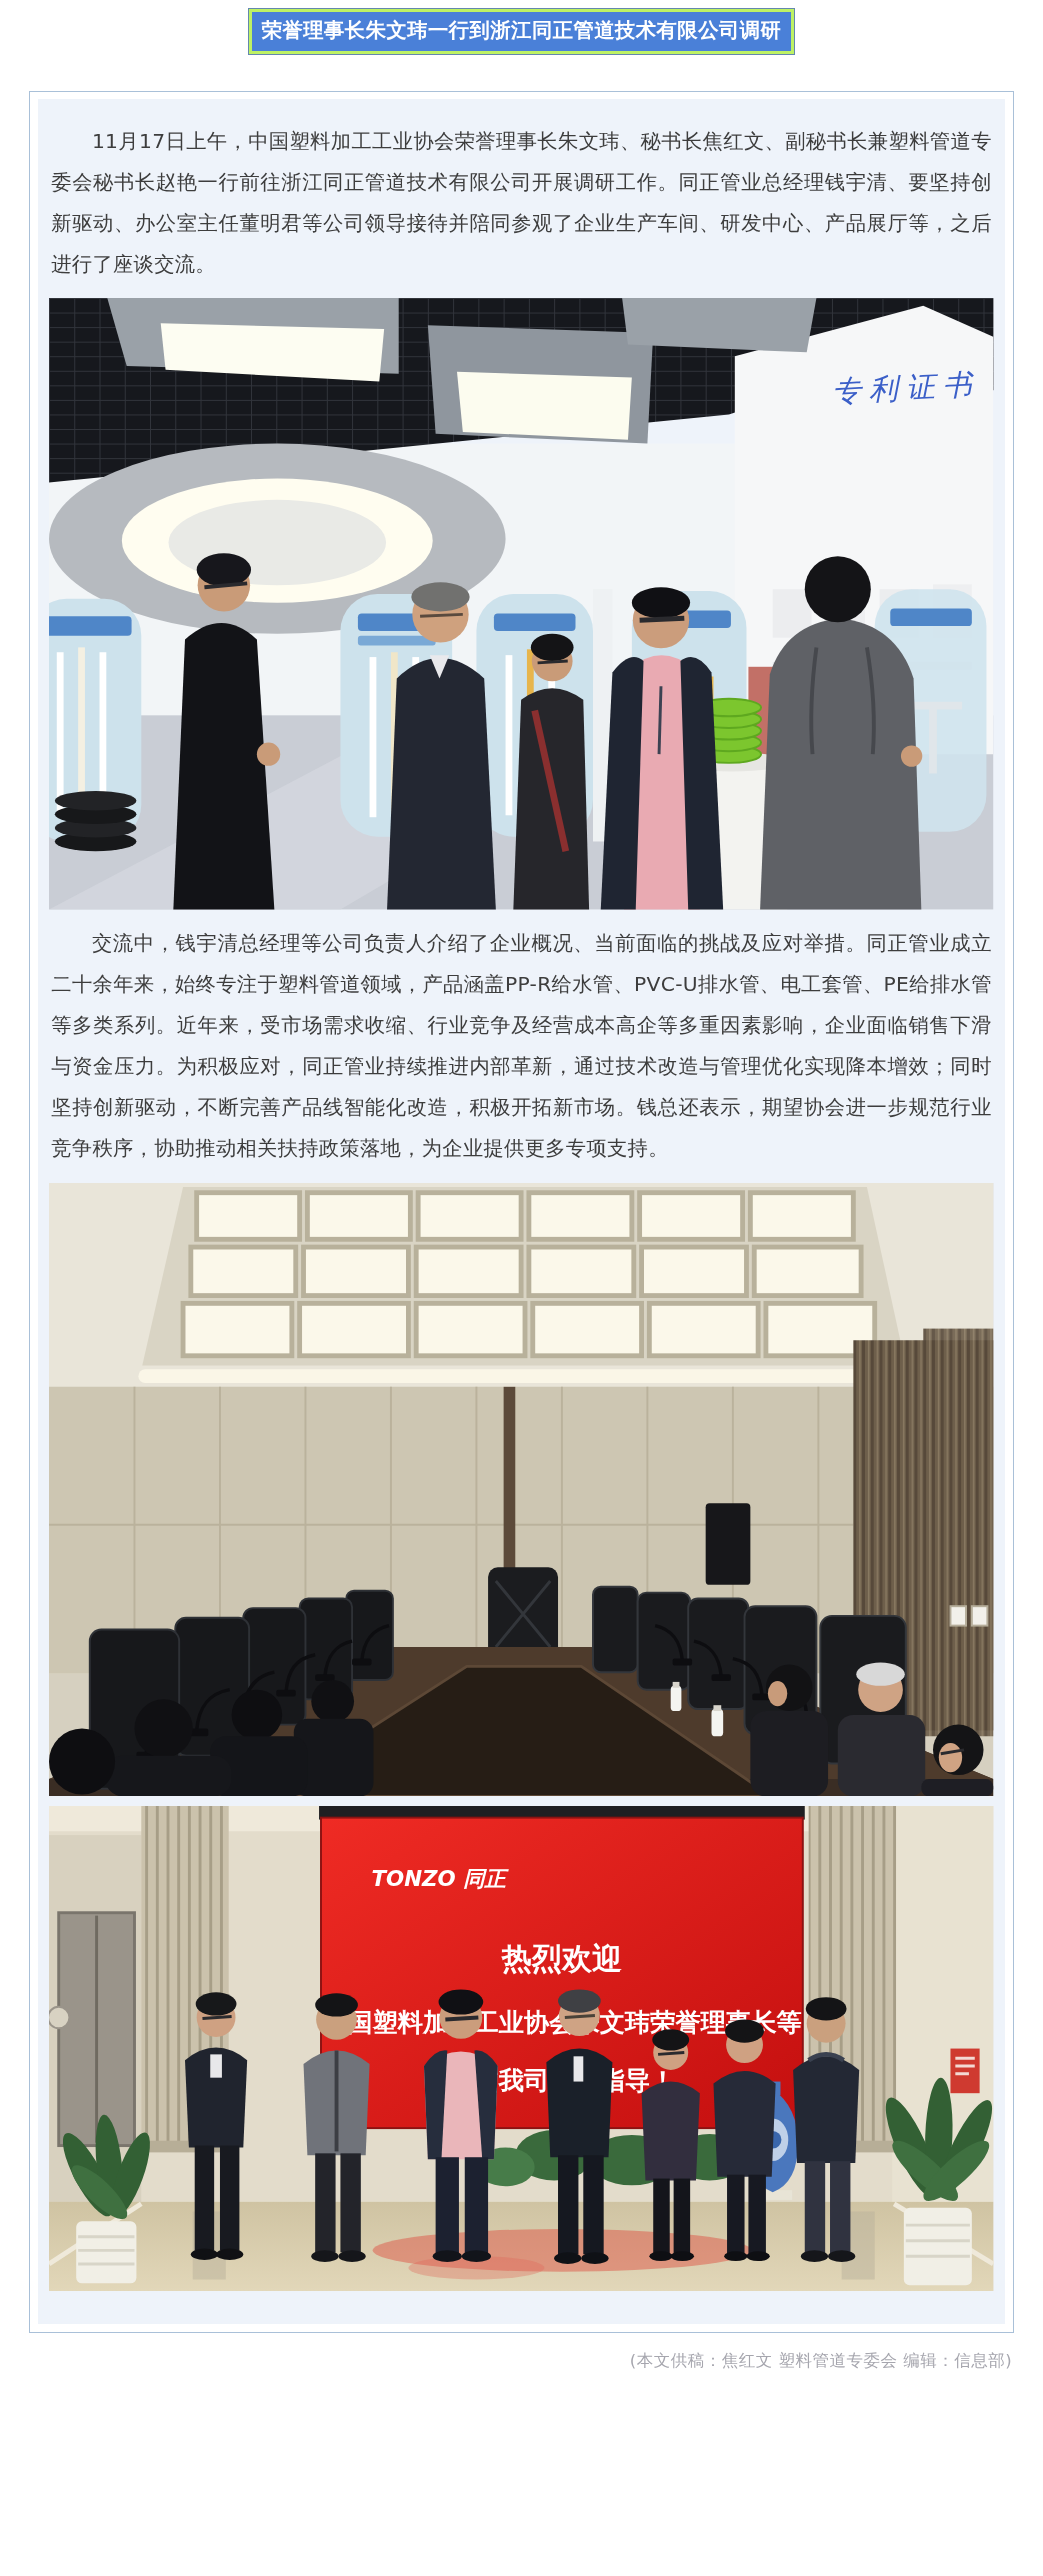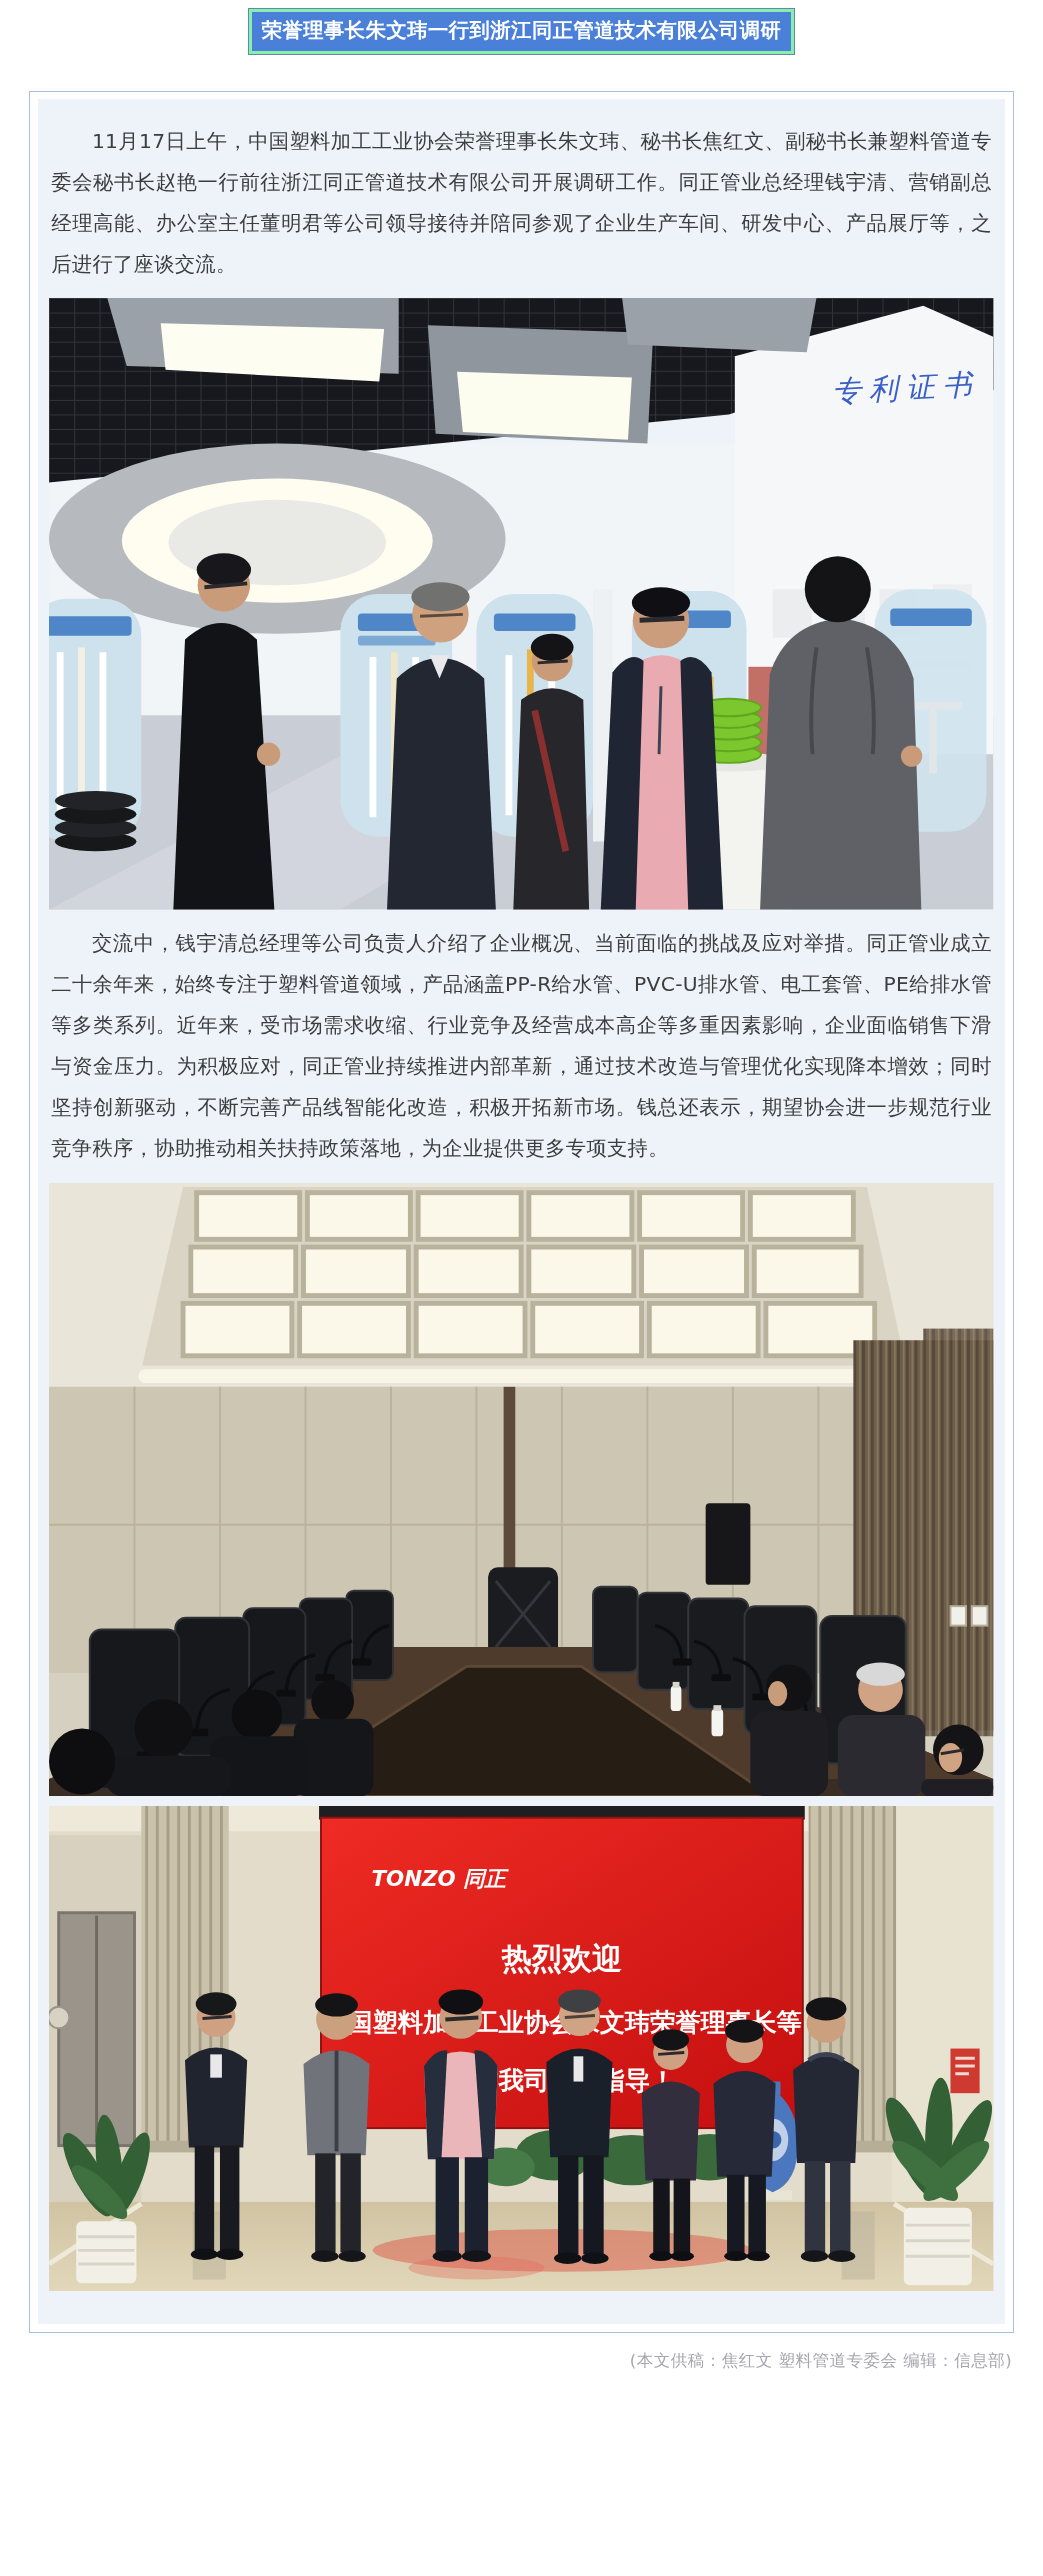--- a/index.html
+++ b/index.html
@@ -12,7 +12,7 @@
   
   .banner{
     width:547px;margin:7.8px auto 36px;
-    border:1px solid #6388ae;background:#86efac;padding:2.9px;
+    border:1px solid #6388ae;background:#bef264;padding:2.9px;
     box-sizing:border-box;
   }
   .banner-inner{

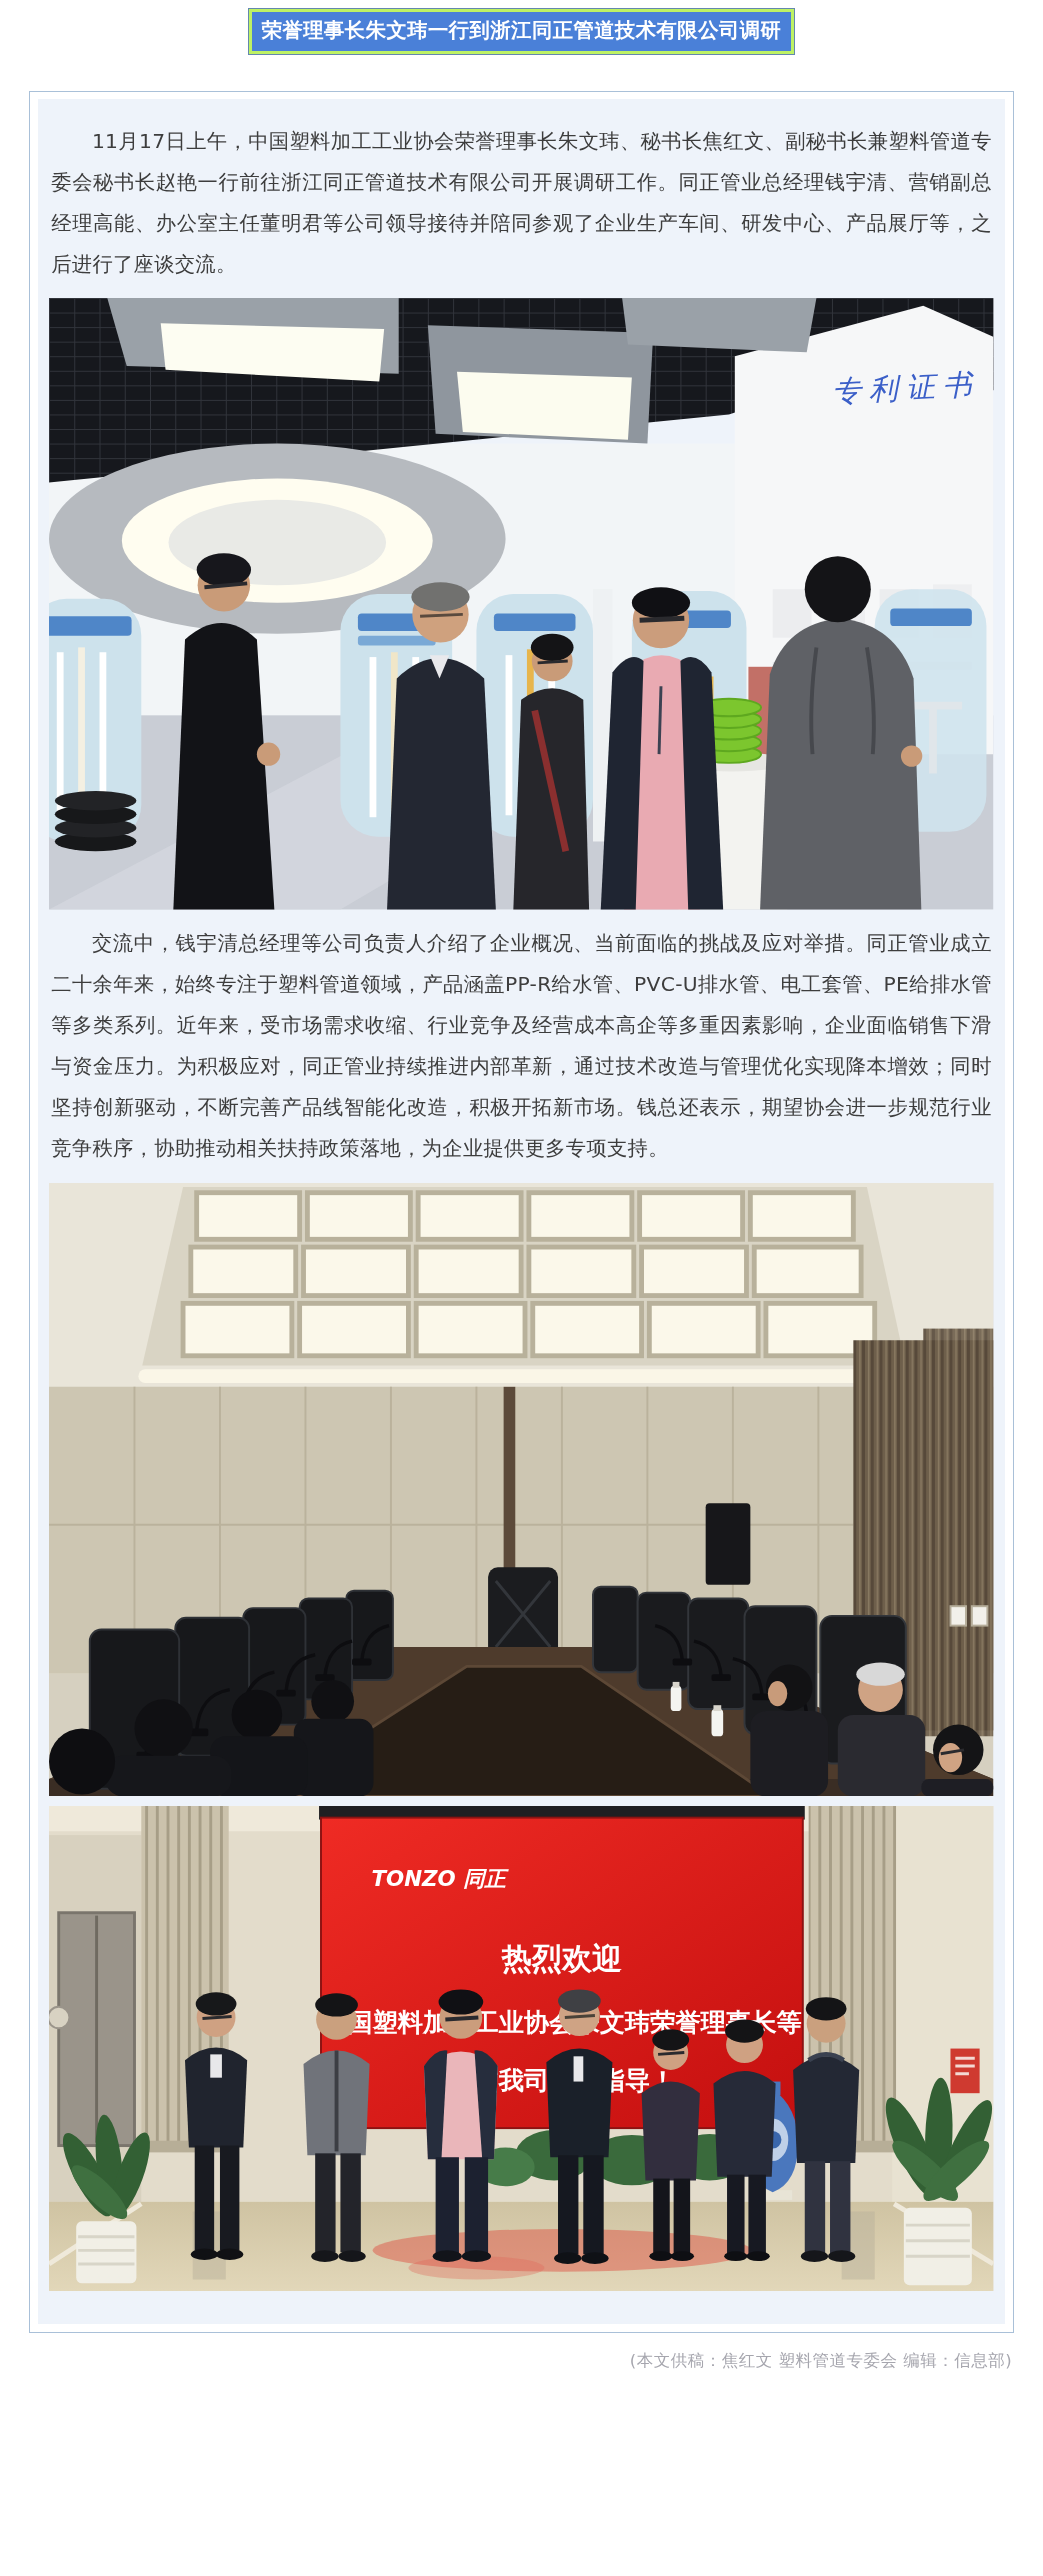--- a/index.html
+++ b/index.html
@@ -54,7 +54,7 @@
 <div class="container">
   <div class="content">
 
-    <p class="para">11月17日上午，中国塑料加工工业协会荣誉理事长朱文玮、秘书长焦红文、副秘书长兼塑料管道专委会秘书长赵艳一行前往浙江同正管道技术有限公司开展调研工作。同正管业总经理钱宇清、营销副总经理高能、办公室主任董明君等公司领导接待并陪同参观了企业生产车间、研发中心、产品展厅等，之后进行了座谈交流。</p>
+    <p class="para">11月17日上午，中国塑料加工工业协会荣誉理事长朱文玮、秘书长焦红文、副秘书长兼塑料管道专委会秘书长赵艳一行前往浙江同正管道技术有限公司开展调研工作。同正管业总经理钱宇清、要坚持创新驱动、办公室主任董明君等公司领导接待并陪同参观了企业生产车间、研发中心、产品展厅等，之后进行了座谈交流。</p>
 
     <div class="photo-wrap">
       <svg viewBox="0 0 972 630" width="942" height="610" preserveAspectRatio="none">

